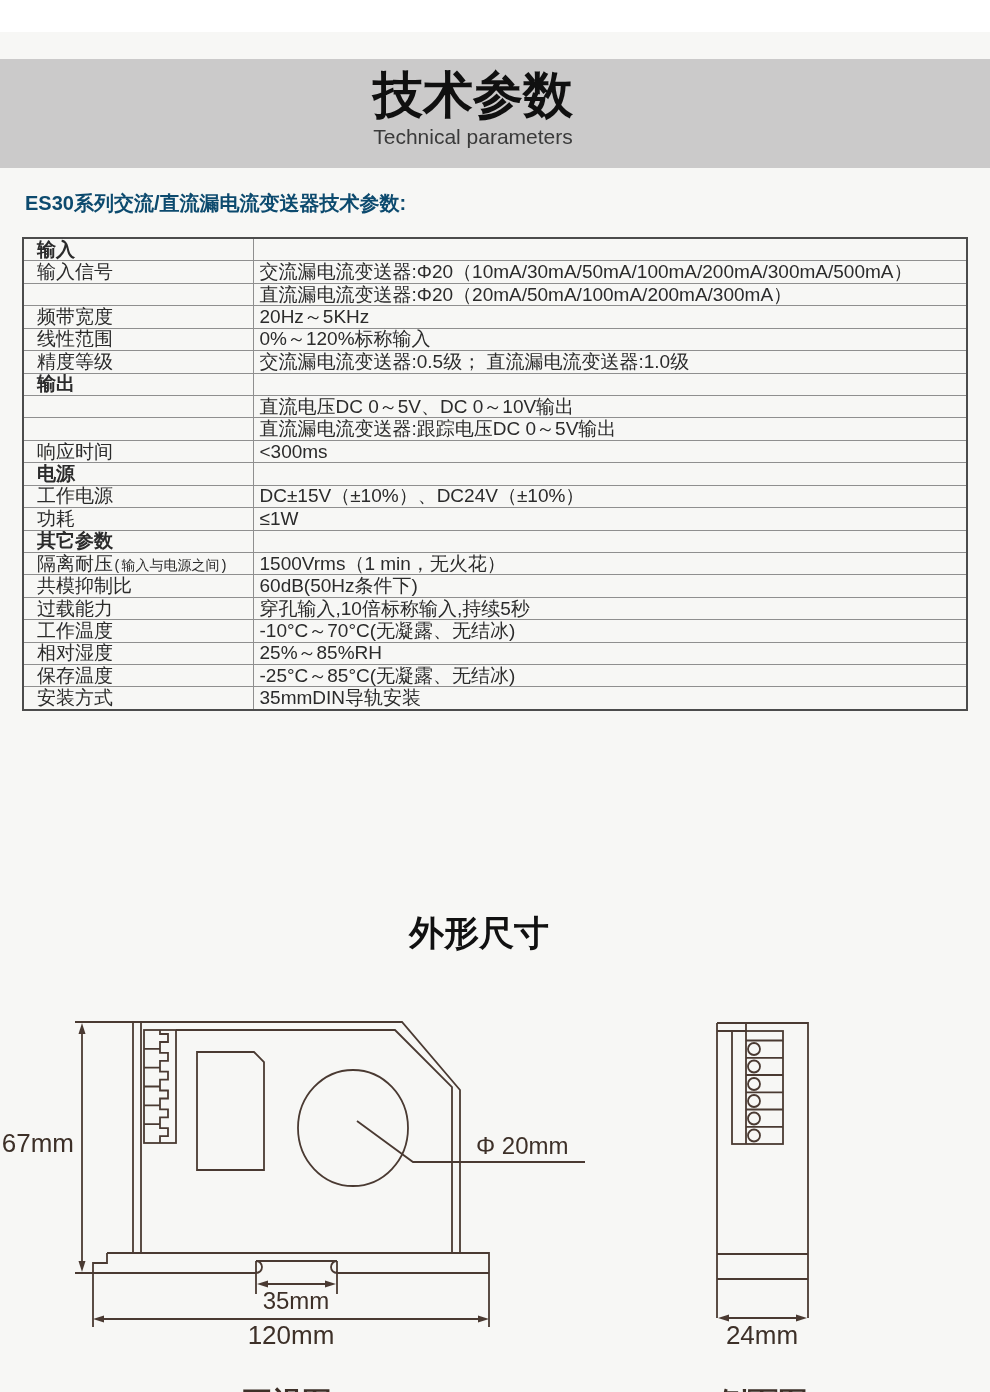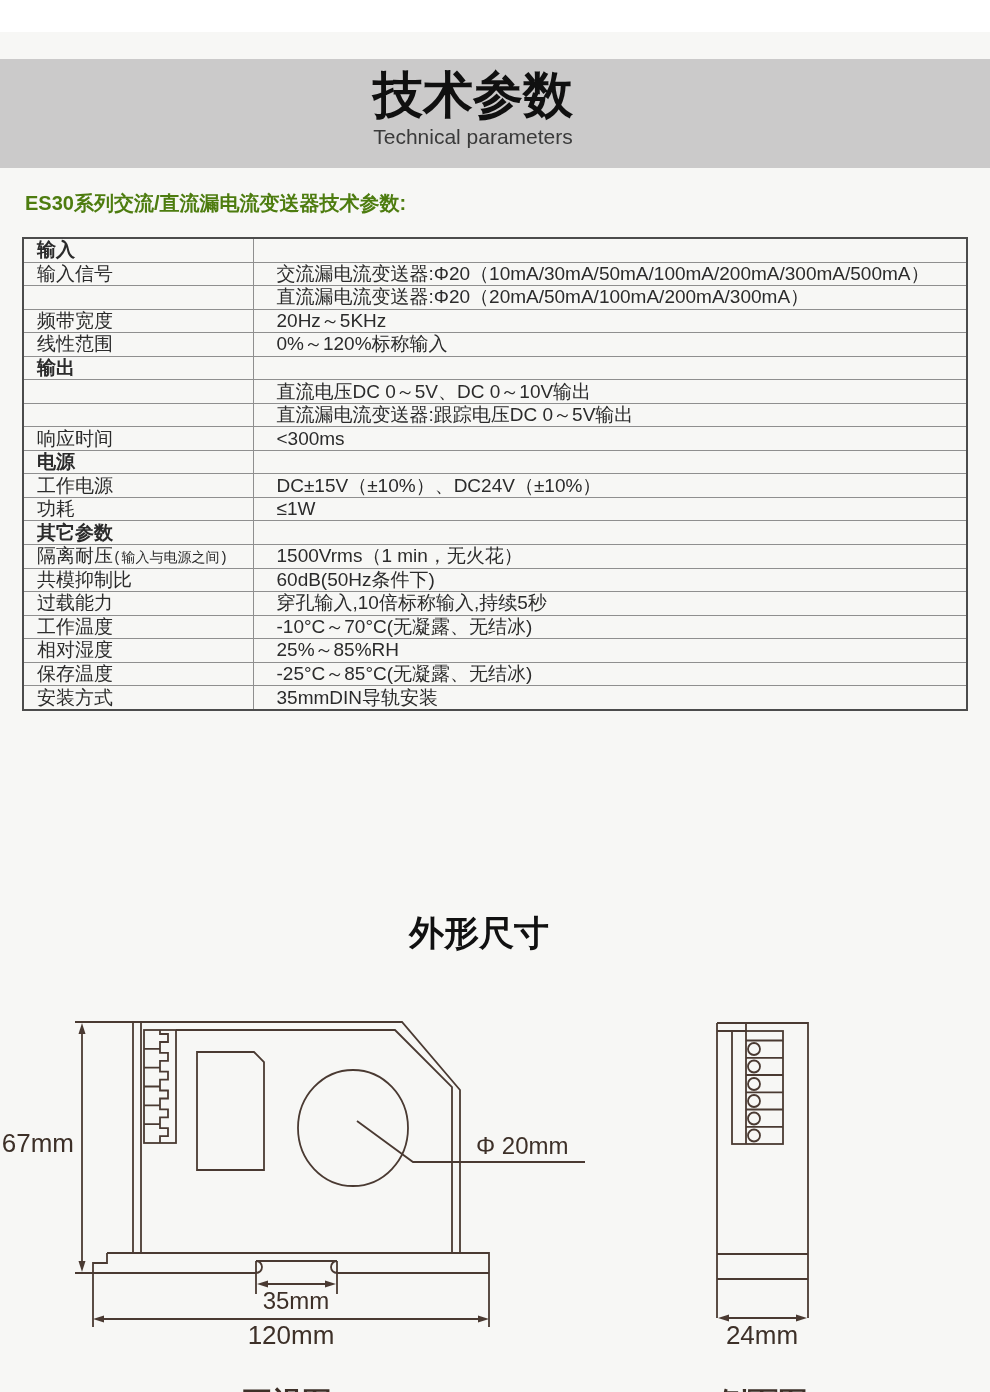--- a/index.html
+++ b/index.html
@@ -13,7 +13,7 @@
   .subtitle { font-size:21px; color:#3a3a3a; margin-top:2px; }
 
   
-  .intro { position:absolute; top:158px; left:25px; font-size:20px; font-weight:600; color:#4d7c0f; }
+  .intro { position:absolute; top:158px; left:25px; font-size:20px; font-weight:600; color:#0c4a6e; }
 
   
   table.spec { position:absolute; left:22px; top:205px; width:946px; height:474px;

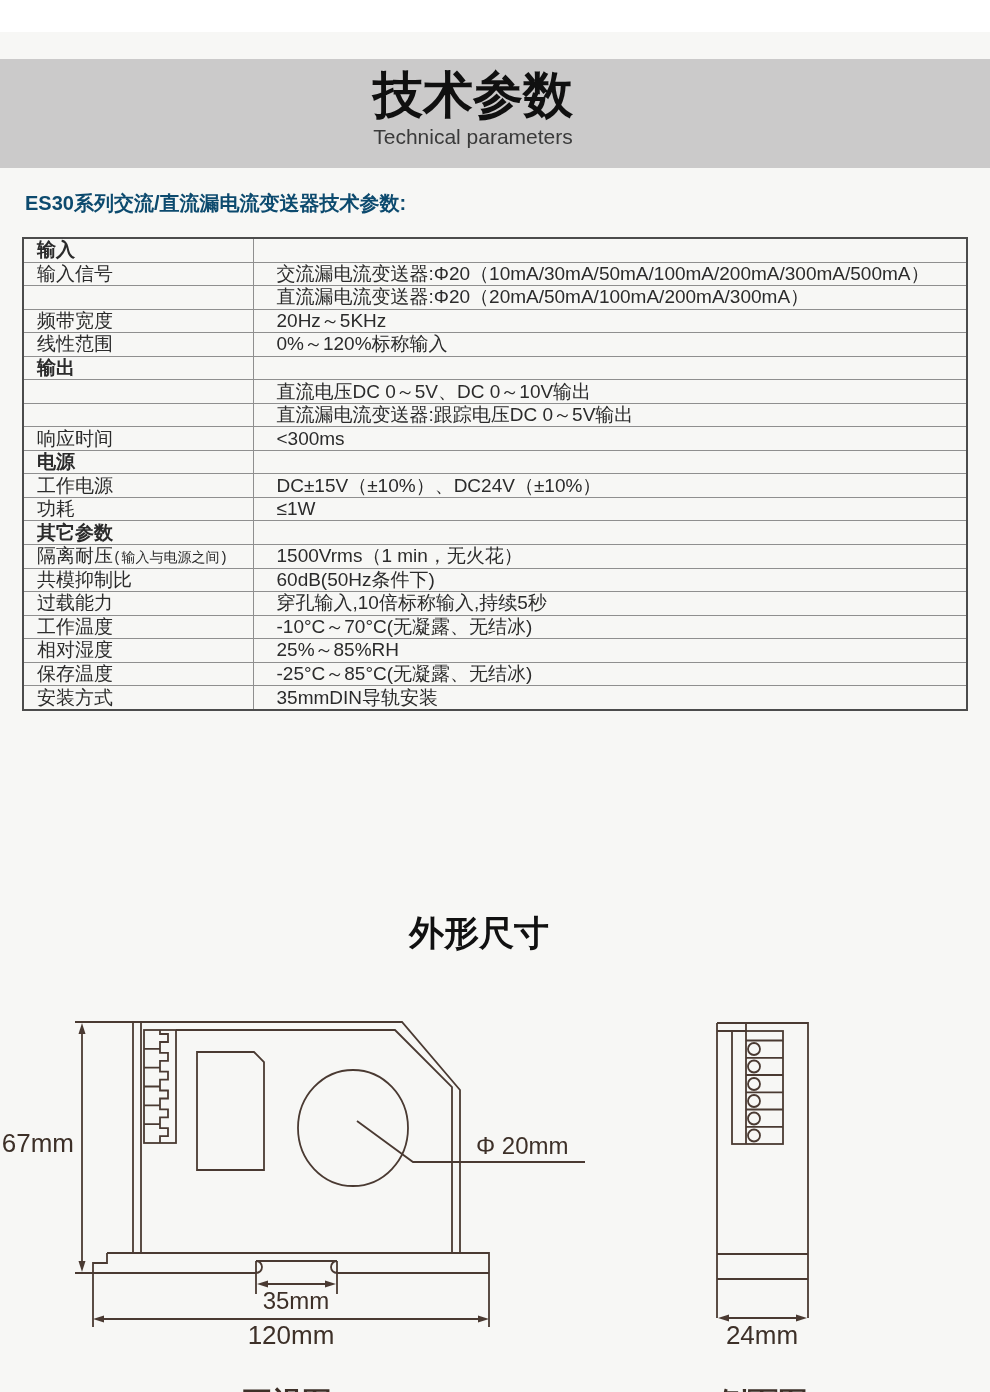--- a/index.html
+++ b/index.html
@@ -21,7 +21,7 @@
   table.spec td { border:1px solid #8f8f8f; font-size:19px; color:#2b2b2b;
                   padding:0 0 0 13px; vertical-align:middle; line-height:1.05;
                   white-space:nowrap; overflow:hidden; }
-  table.spec td.val { padding-left:23px; }
+  table.spec td.val { padding-left:6px; }
   table.spec td.val.indent { }
   table.spec tr.section td { font-weight:bold; }
   .small-note { font-size:14px;font-family:Liberation Mono, monospace; }

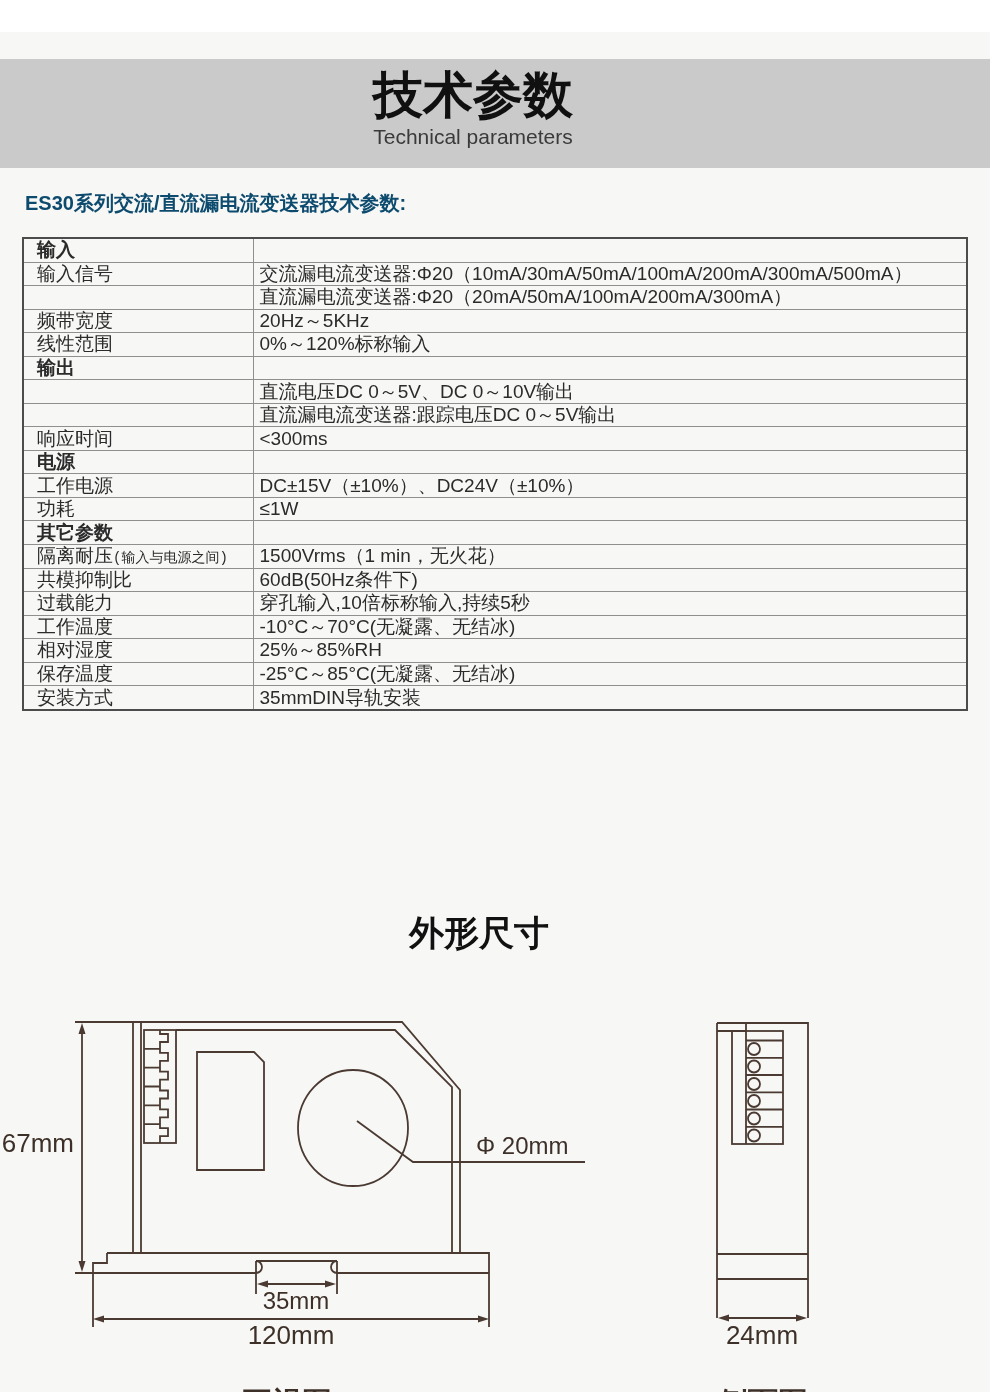--- a/index.html
+++ b/index.html
@@ -78,6 +78,10 @@
         <td class="lbl">线性范围</td>
         <td class="val">0%～120%标称输入</td>
       </tr>
+      <tr>
+        <td class="lbl">精度等级</td>
+        <td class="val">交流漏电流变送器:0.5级； 直流漏电流变送器:1.0级</td>
+      </tr>
       <tr class="section">
         <td class="lbl">输出</td>
         <td class="val"></td>

